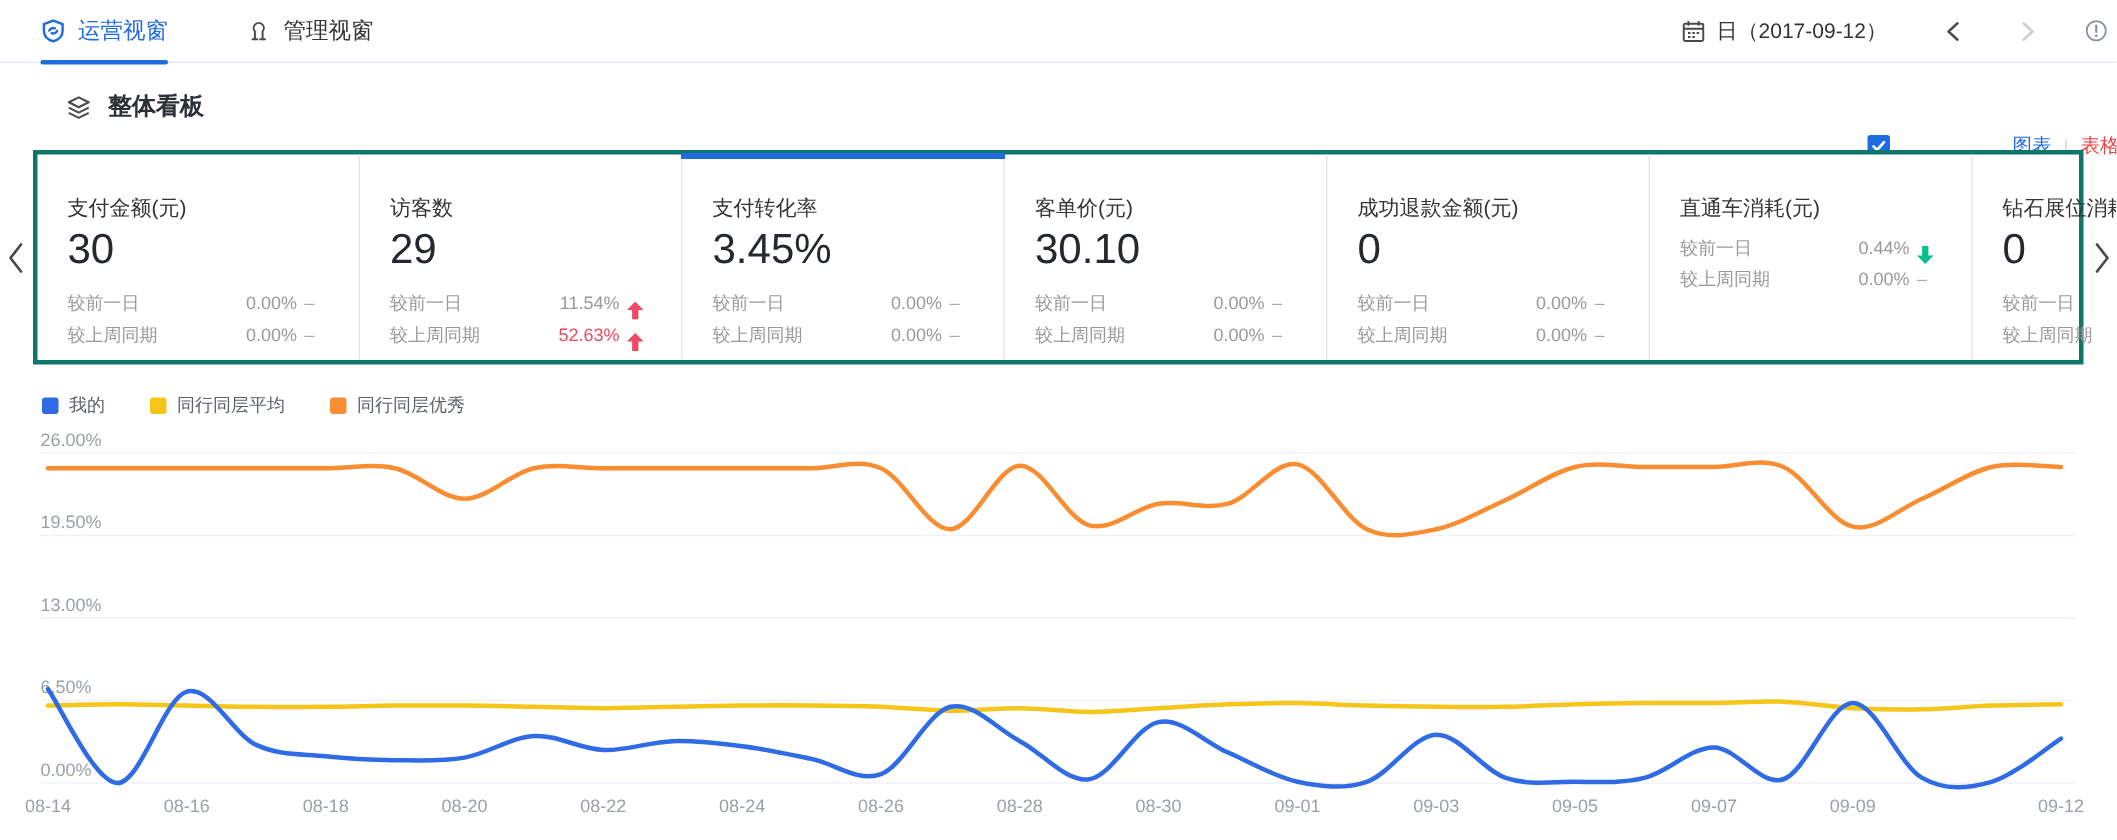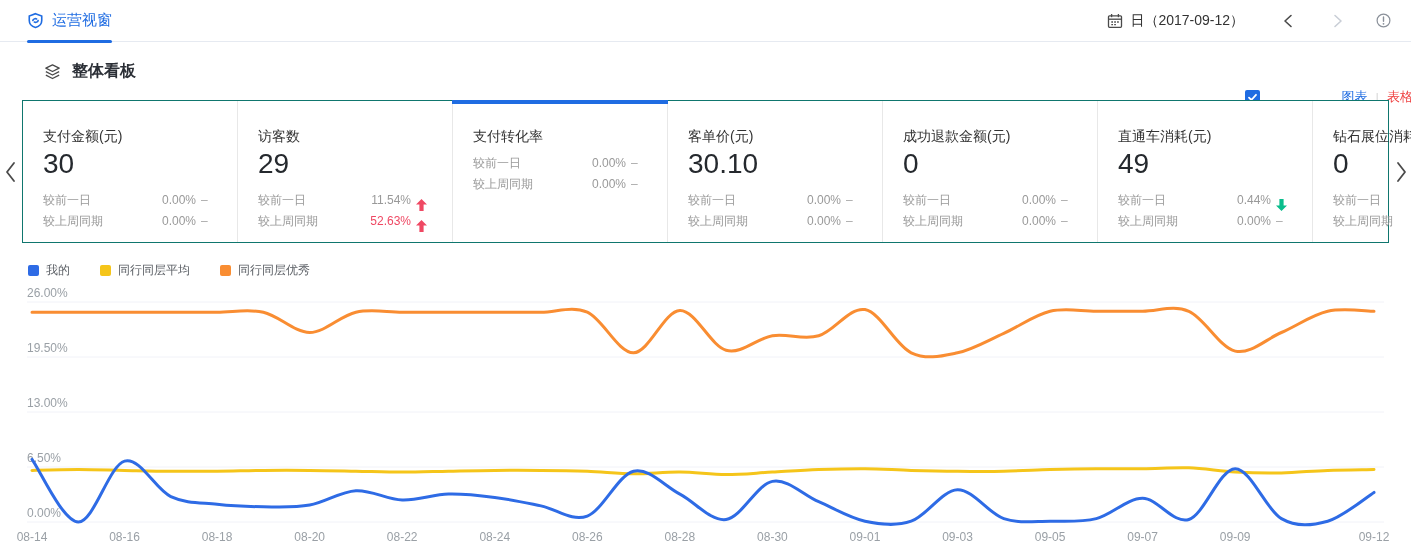--- a/index.html
+++ b/index.html
@@ -81,6 +81,18 @@
             </svg>
           </span>
           <span>运营视窗</span>
+        </div>
+        <div class="tab">
+          <span class="ticon">
+            <svg width="17" height="17" viewBox="0 0 18 18">
+              <g fill="none" stroke="#4a4a4a" stroke-width="1.4" stroke-linecap="round">
+                <path d="M6.3 15 L6.3 9.5 A3.6 3.6 0 1 1 11.7 9.5 L11.7 15"></path>
+                <line x1="4.6" y1="15" x2="8" y2="15"></line>
+                <line x1="10" y1="15" x2="13.4" y2="15"></line>
+              </g>
+            </svg>
+          </span>
+          <span>管理视窗</span>
         </div>
       </div>
     <div class="topbar-right">

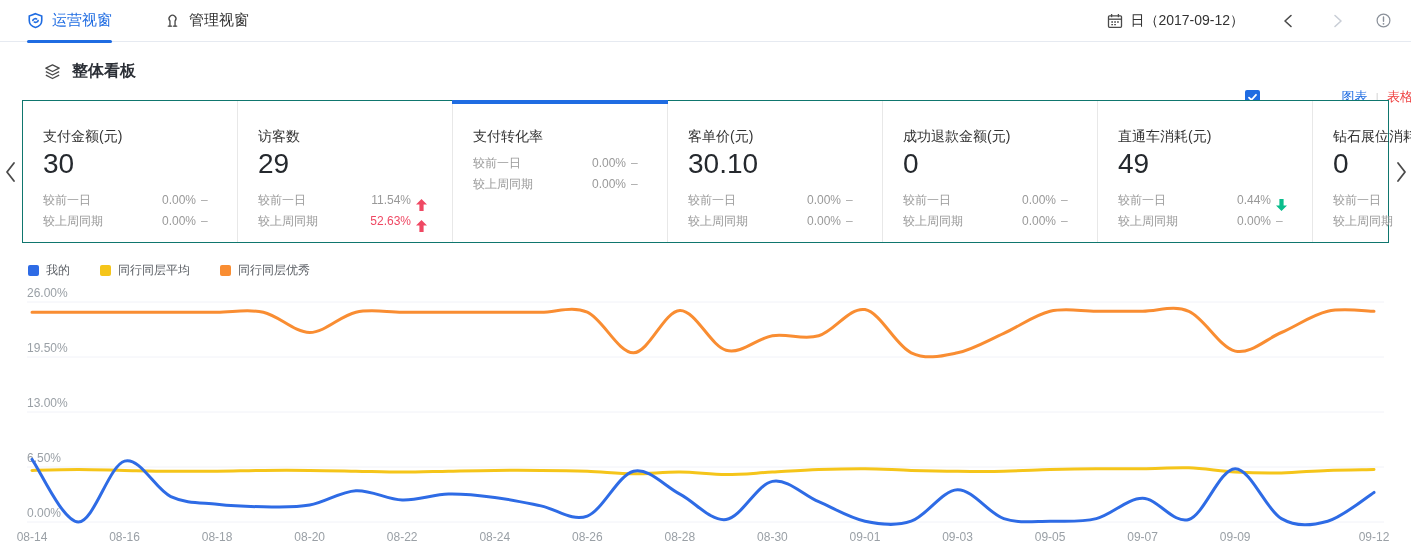--- a/index.html
+++ b/index.html
@@ -17,7 +17,7 @@
   .tab.active { color:var(--accent); font-weight:500; }
   .tab.active::after { content:""; position:absolute; left:0; right:0; bottom:-1px; height:3px;
     background:var(--accent); border-radius:2px; }
-  .topbar-right { margin-left:auto; display:flex; align-items:center; padding-right:20px; }
+  .topbar-right { margin-left:auto; display:flex; align-items:center; padding-right:6px; }
   .date-label { font-size:14px; color:#333; margin-left:7px; font-weight:500; }
   .nav-chev { margin-left:38px; display:inline-flex; cursor:pointer; }
   .info-btn { margin-left:32px; display:inline-flex; cursor:pointer; }

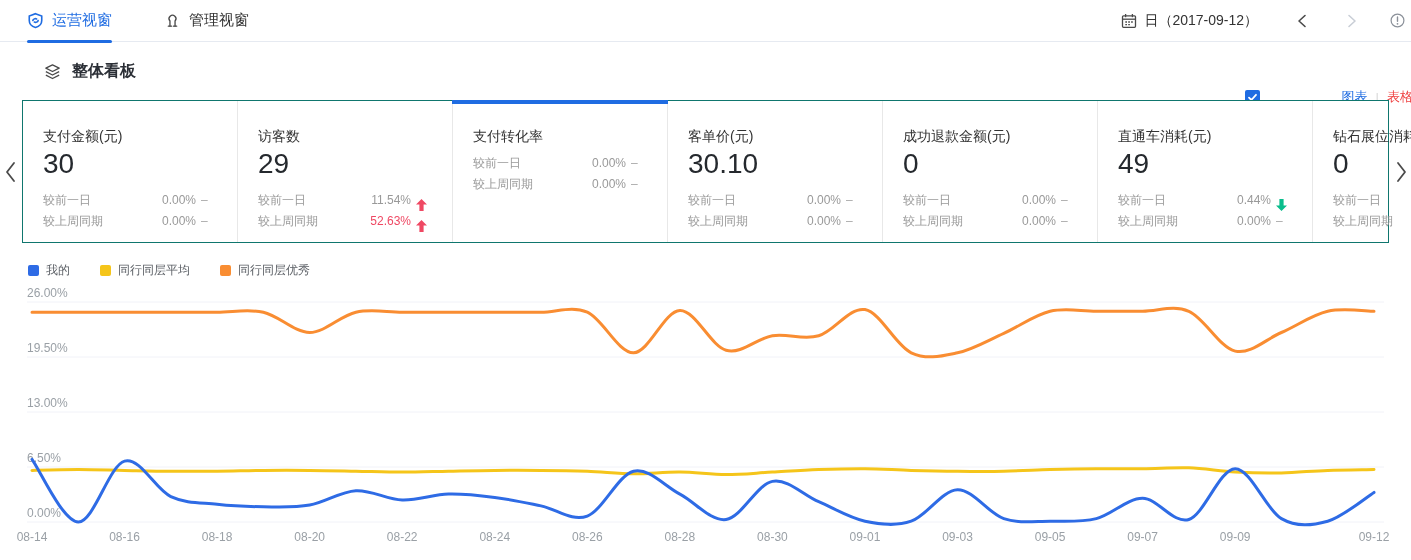--- a/index.html
+++ b/index.html
@@ -36,7 +36,7 @@
 
   
   .cards { position:absolute; left:22px; top:100px; width:1367px; height:143px;
-    border:1px solid #0f766e; display:flex; background:#fff; }
+    border:3px solid #0f766e; display:flex; background:#fff; }
   .card { position:relative; flex:1 1 0; border-right:1px solid #e8e8e8; padding:26px 22px 0 20px; cursor:pointer; }
   .card:last-child { border-right:none; }
   .card .selbar { display:none; }

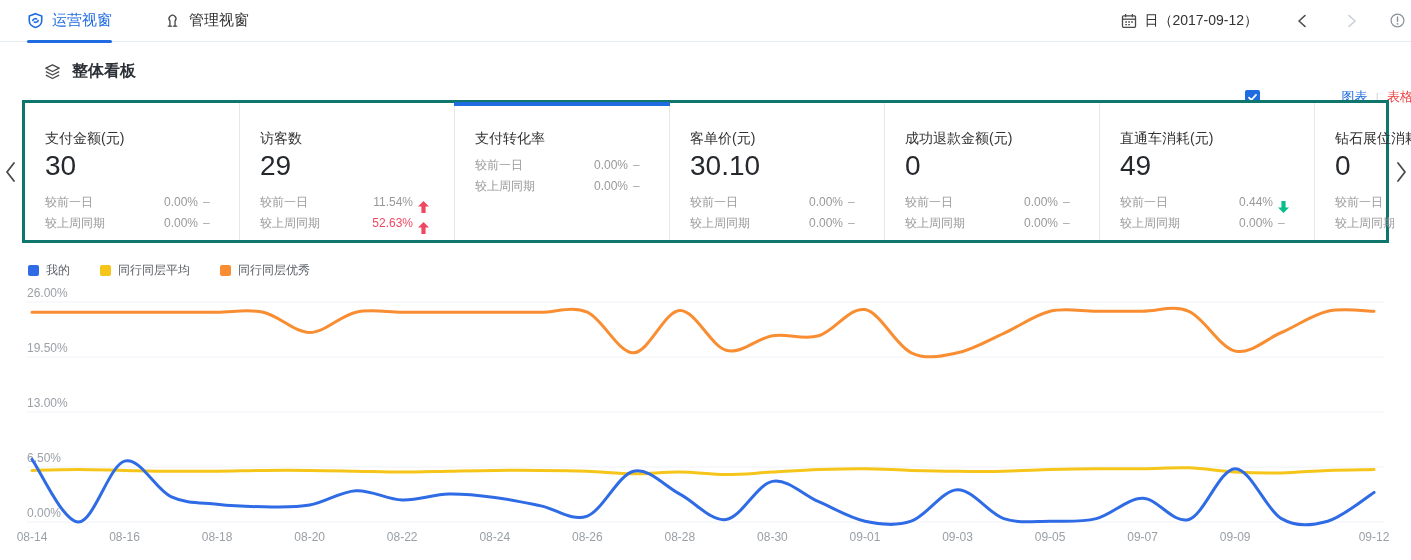--- a/index.html
+++ b/index.html
@@ -208,6 +208,7 @@
       <div class="card selected">
     <div class="selbar"></div>
     <div class="card-title">支付转化率</div>
+    <div class="card-value">3.45%</div>
     <div class="card-rows">
           <div class="crow">
             <span>较前一日</span>

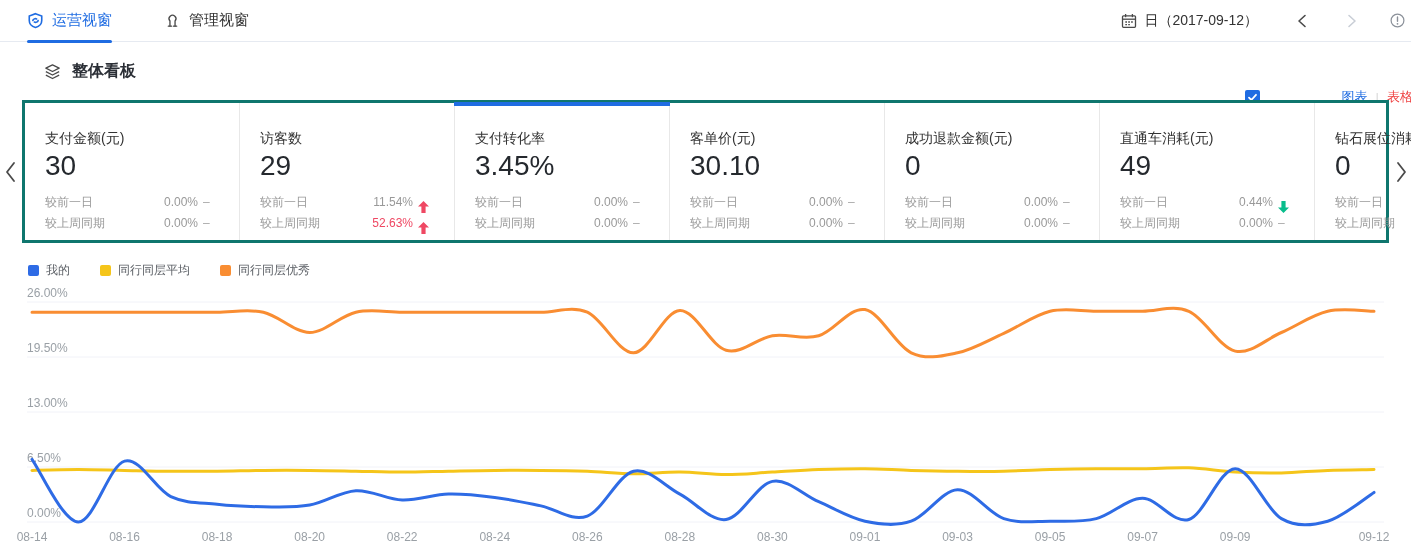--- a/index.html
+++ b/index.html
@@ -271,7 +271,6 @@
       <div class="card">
 
     <div class="card-title">直通车消耗(元)</div>
-    <div class="card-value">49</div>
     <div class="card-rows">
           <div class="crow">
             <span>较前一日</span>

